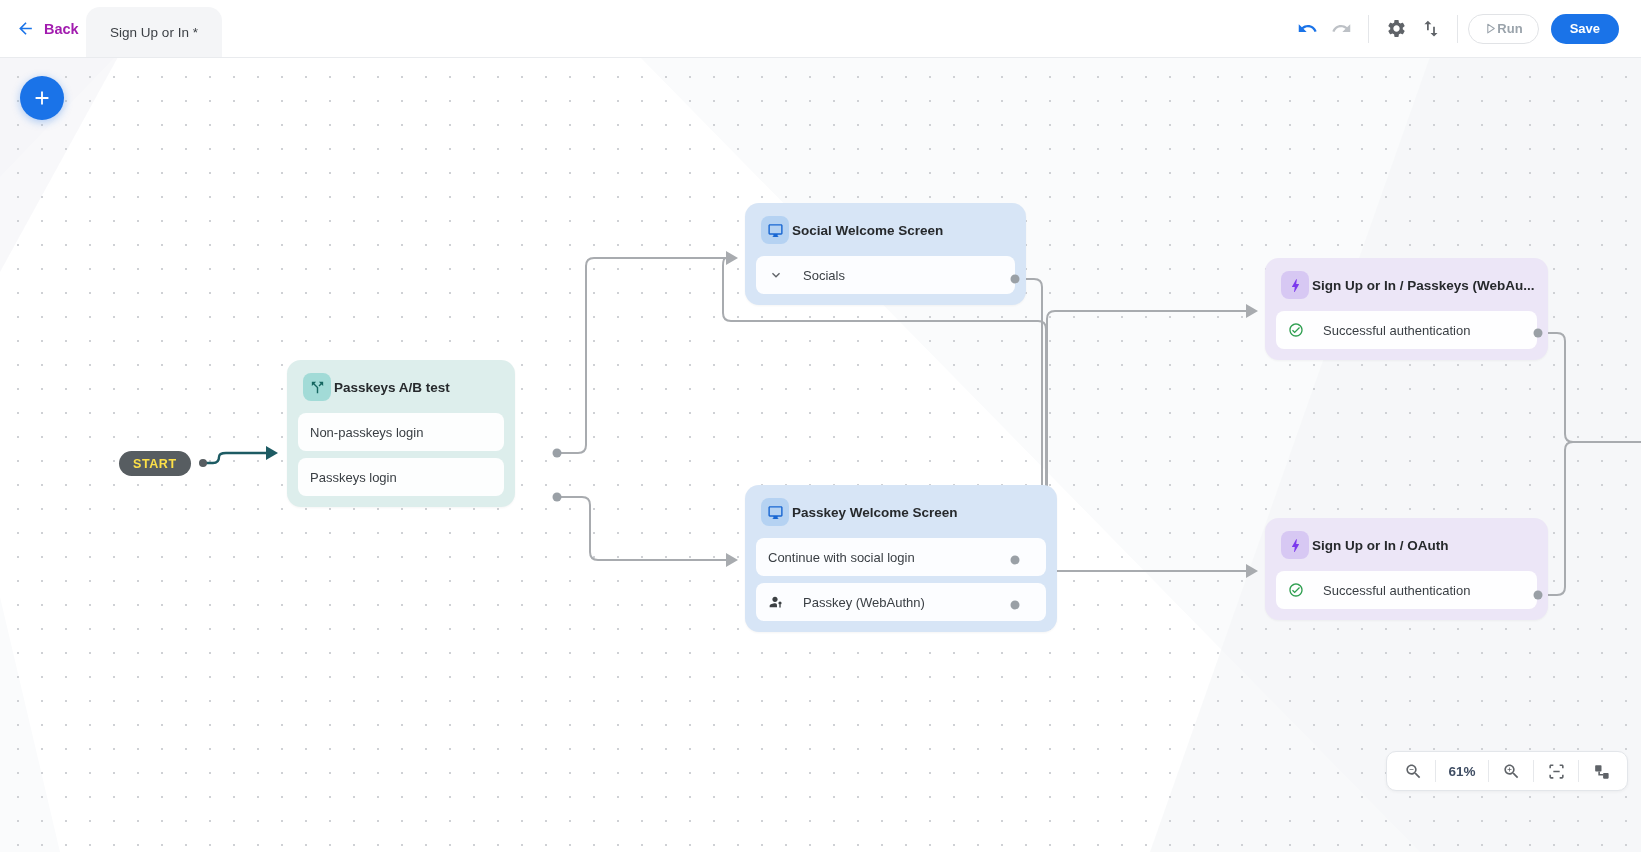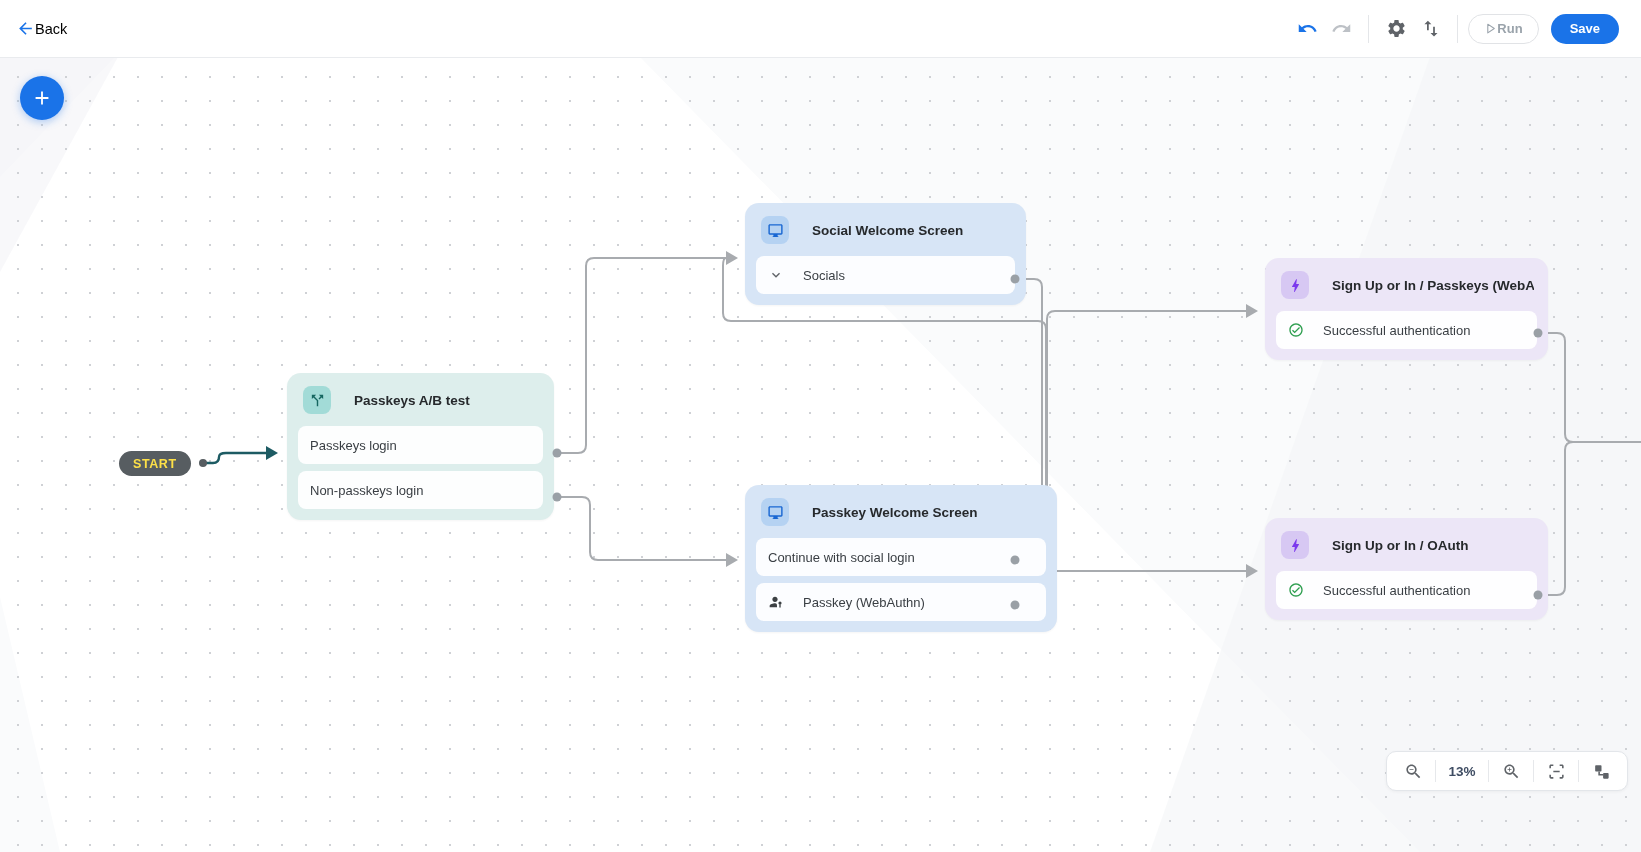--- a/index.html
+++ b/index.html
@@ -14,8 +14,8 @@
     border-bottom:1px solid #e9ebee;z-index:10;
   }
   .back{
-    position:absolute;left:16px;top:0;height:57px;display:flex;align-items:center;
-    color:#000000;font-size:14.5px;font-weight:400;cursor:pointer;
+    position:absolute;left:16px;top:0;height:57px;display:flex;align-items:center;gap:9px;
+    color:#a21caf;font-size:14.5px;font-weight:700;cursor:pointer;
   }
   .back svg{width:19px;height:19px;fill:#1a73e8;}
   .tab{

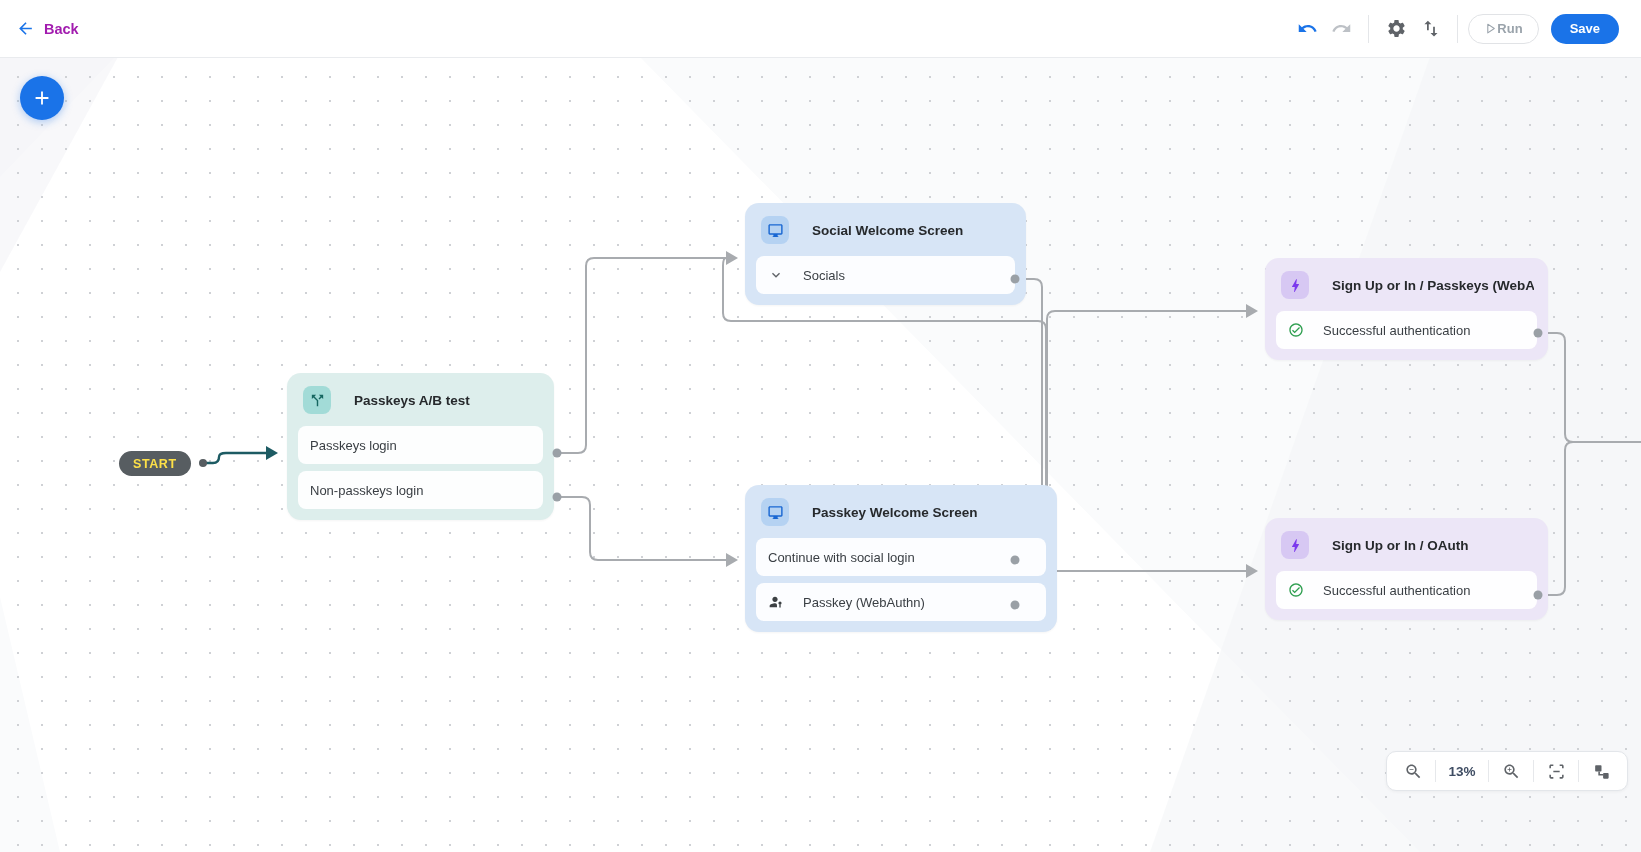--- a/index.html
+++ b/index.html
@@ -293,6 +293,9 @@
         </svg>
       <span>Back</span>
     </div>
+    <div class="tab">
+      <span>Sign Up or In *</span>
+    </div>
     <div class="topbar-right">
       <div class="icon-btn">
         <svg viewBox="0 0 24 24" fill="#1a73e8">

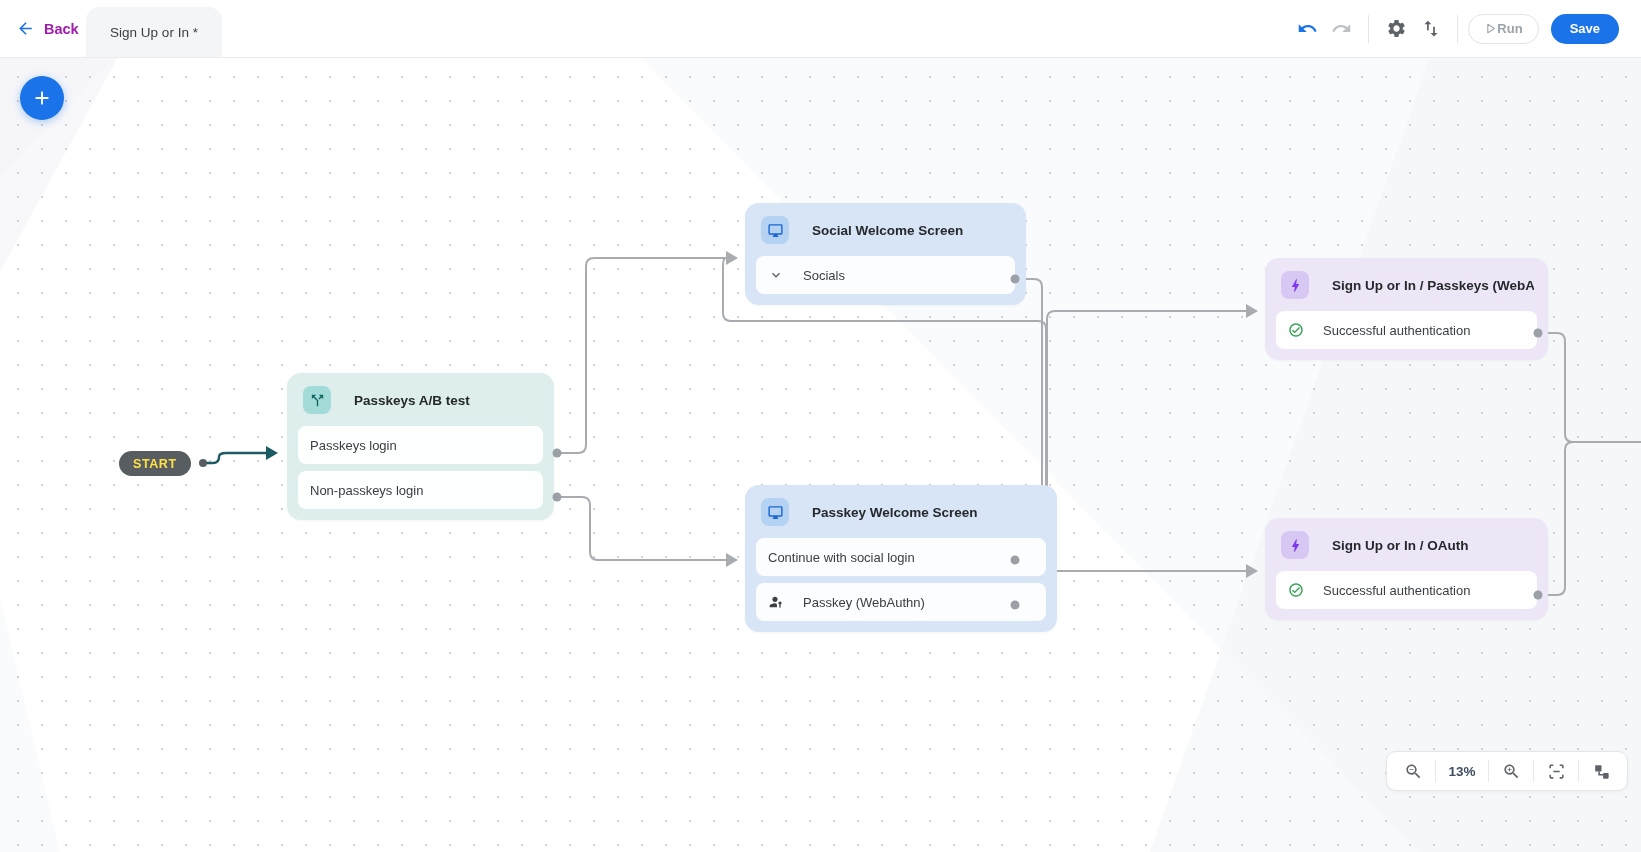--- a/index.html
+++ b/index.html
@@ -63,7 +63,7 @@
   .node-teal{background:#ddeeec;}
   .node-blue{background:#d7e5f6;}
   .node-purple{background:#ece6f7;}
-  .node-head{display:flex;align-items:center;gap:23px;padding:13px 14px 12px 16px;}
+  .node-head{display:flex;align-items:center;gap:3px;padding:13px 14px 12px 16px;}
   .tile{width:28px;height:28px;border-radius:8px;display:flex;align-items:center;justify-content:center;flex:0 0 auto;}
   .tile-teal{background:#a2dbd7;}
   .tile-blue{background:#b5d2f2;}

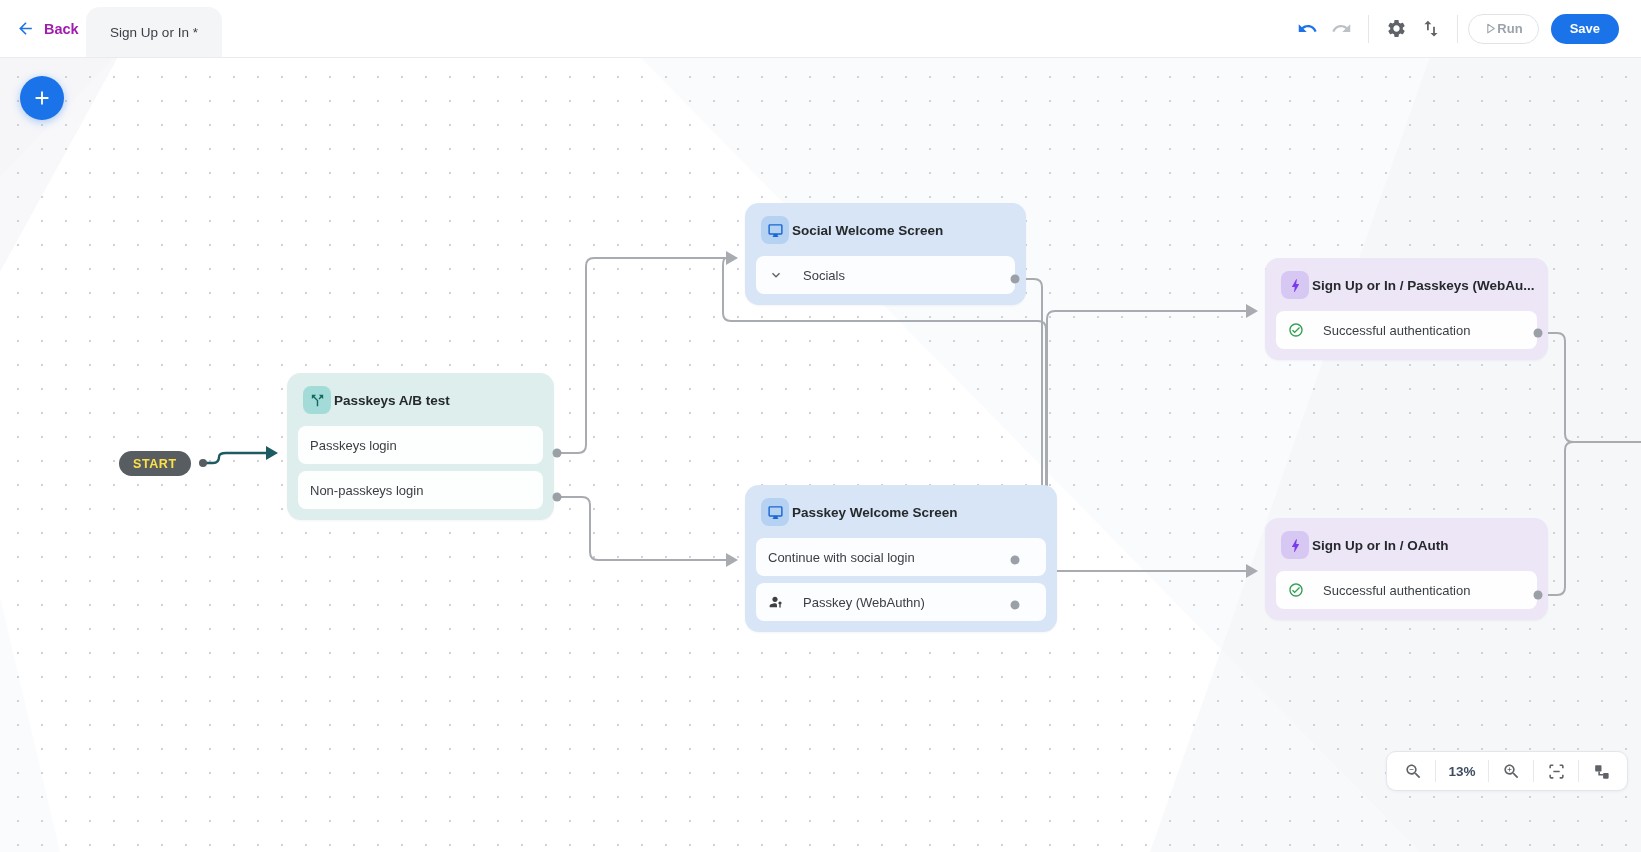--- a/index.html
+++ b/index.html
@@ -141,7 +141,7 @@
     <span>START</span>
   </div>
 
-  <div class="node node-teal" style="left:287px;top:373px;width:267px;">
+  <div class="node node-teal" style="left:287px;top:360px;width:228px;">
     <div class="node-head">
       <div class="tile tile-teal">
         <svg viewBox="0 0 24 24" fill="#156660">

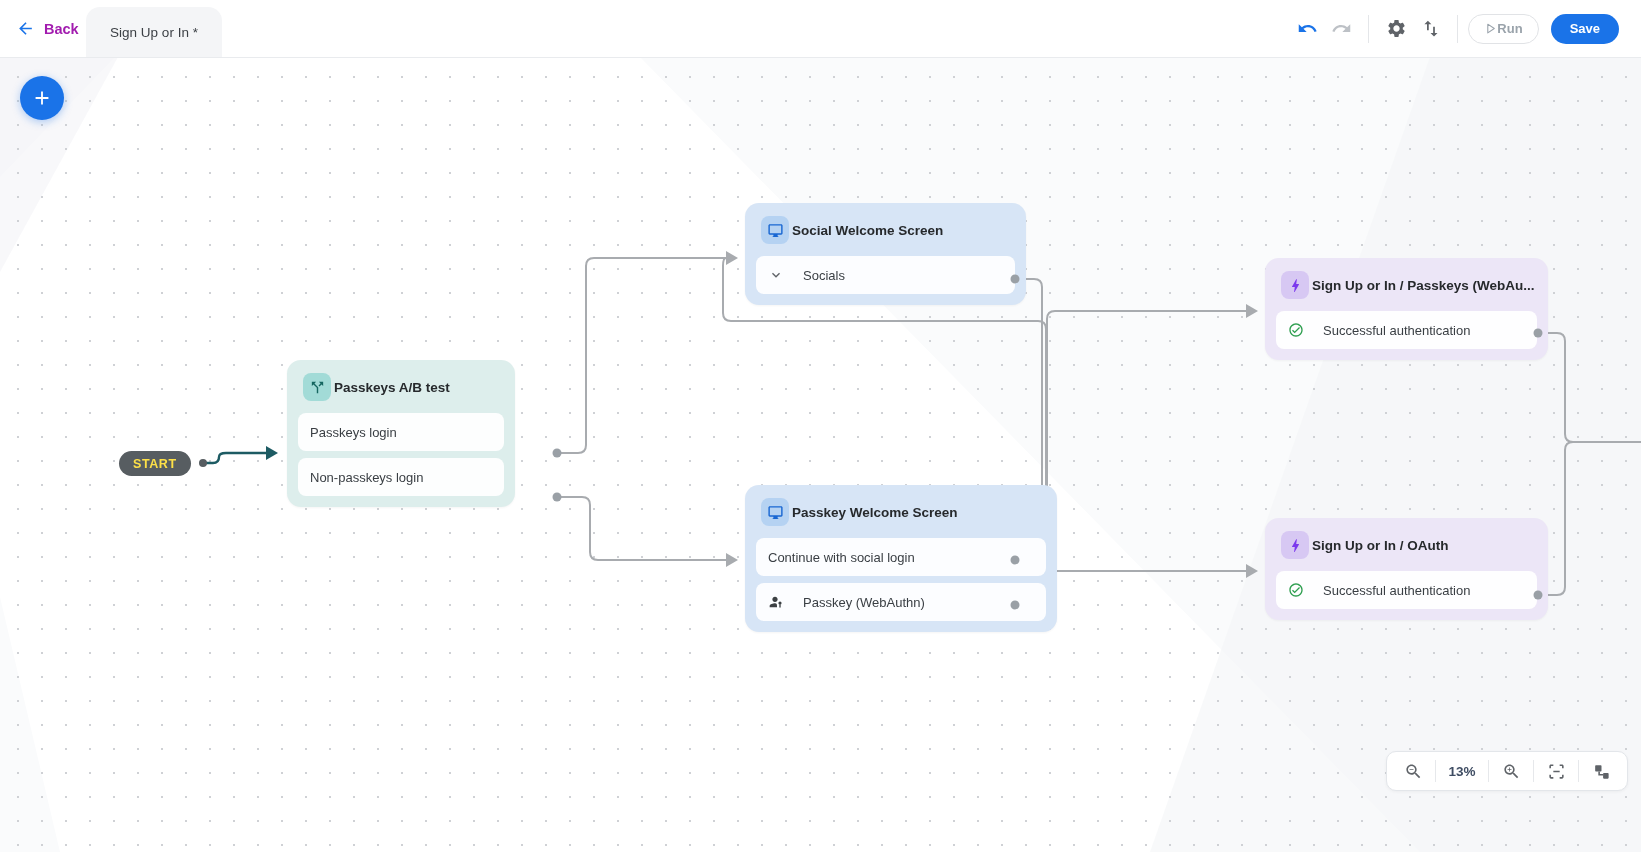--- a/index.html
+++ b/index.html
@@ -151,10 +151,10 @@
       <div class="node-title">Passkeys A/B test</div>
     </div>
     <div class="node-row">
+      <span>Non-passkeys login</span>
+    </div>
+    <div class="node-row">
       <span>Passkeys login</span>
-    </div>
-    <div class="node-row">
-      <span>Non-passkeys login</span>
     </div>
   </div>
 

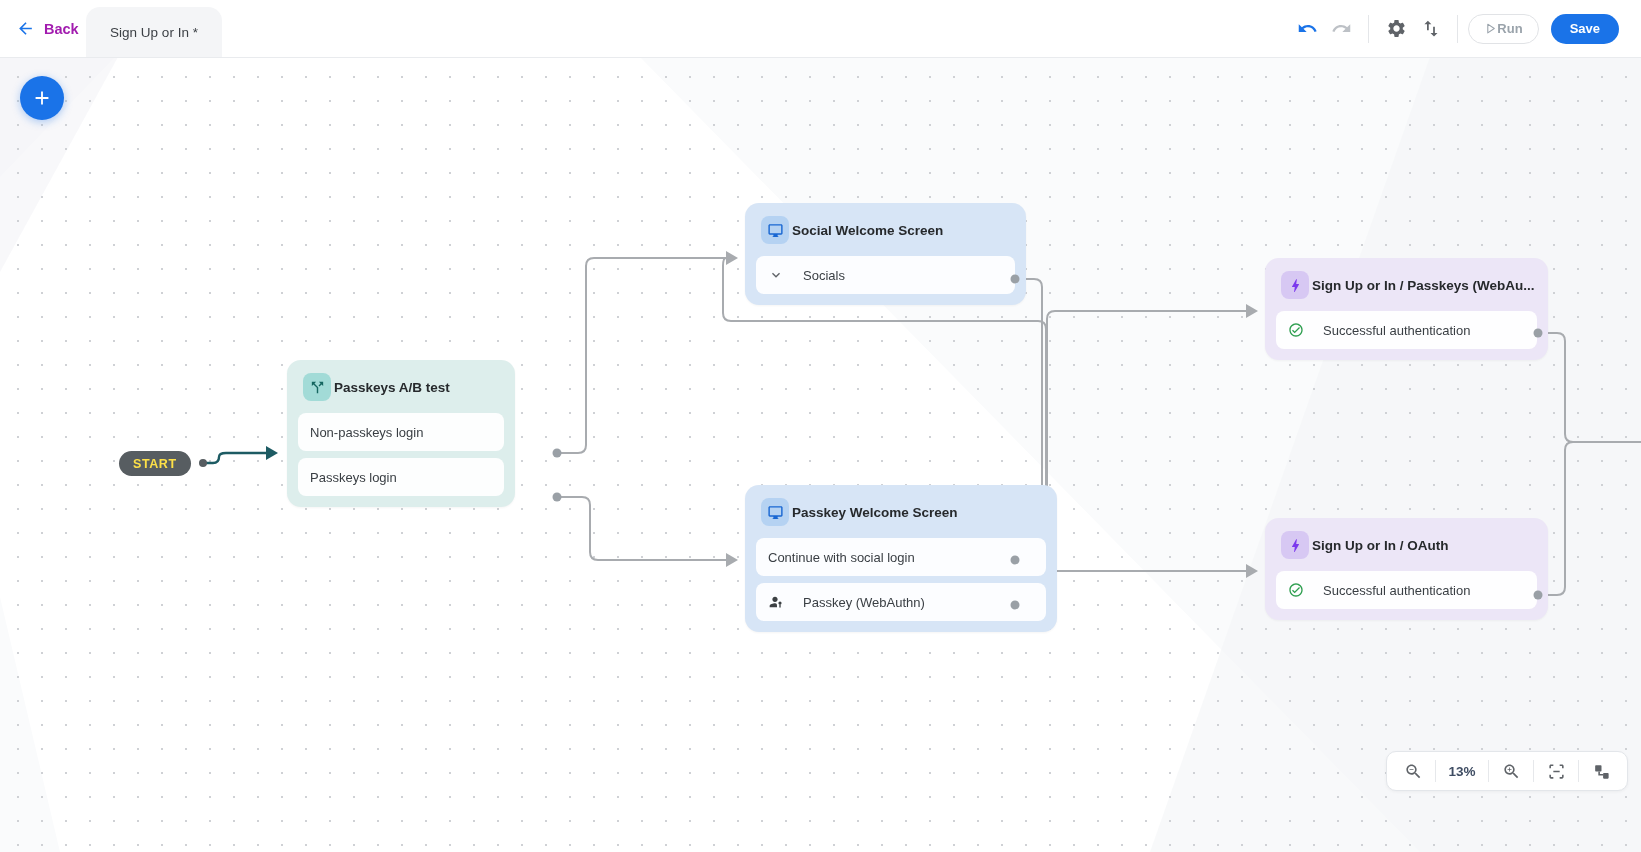--- a/index.html
+++ b/index.html
@@ -263,7 +263,7 @@
         </svg>
     </div>
     <div class="zb-divider"></div>
-    <div class="zb-pct">13%</div>
+    <div class="zb-pct">61%</div>
     <div class="zb-divider"></div>
     <div class="zb-item">
       <svg viewBox="0 0 24 24">

